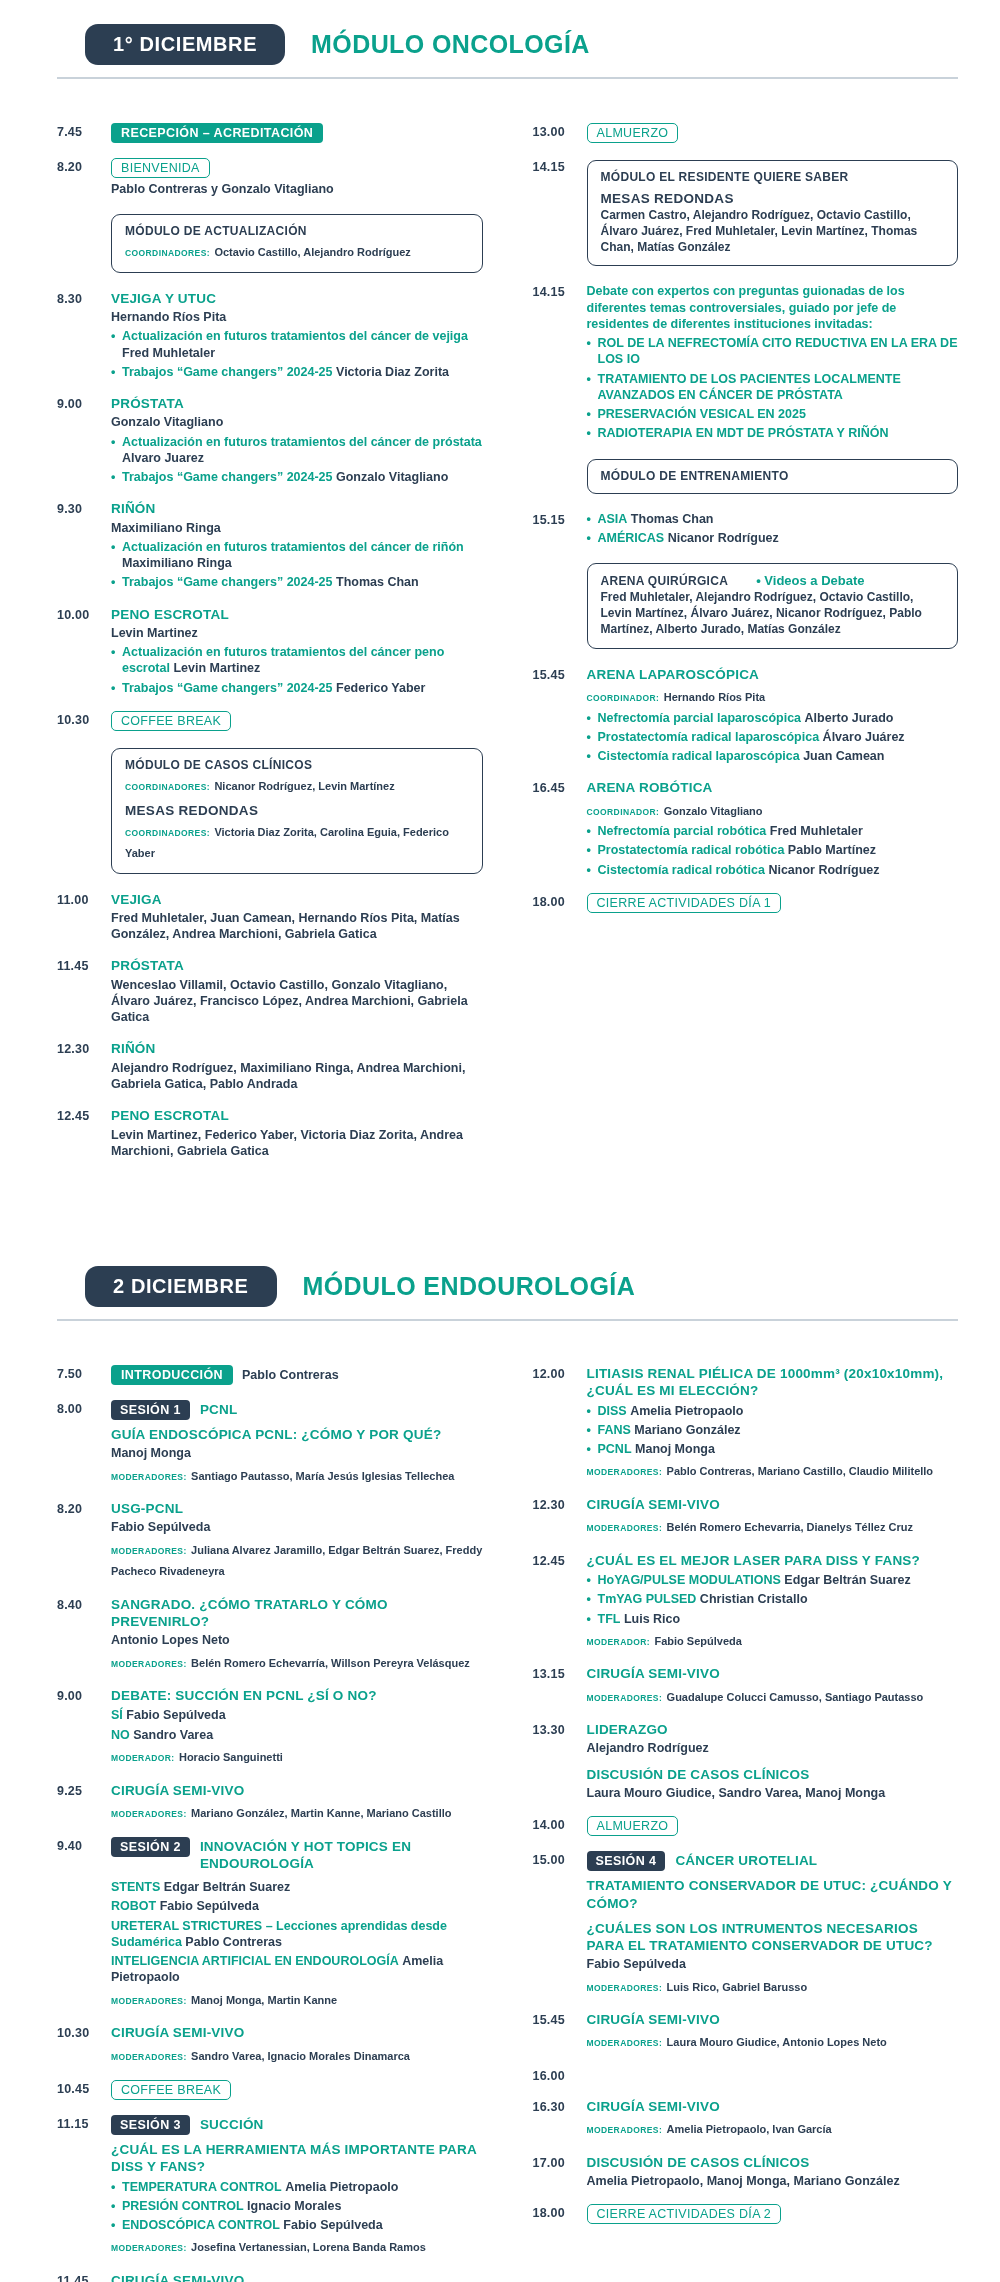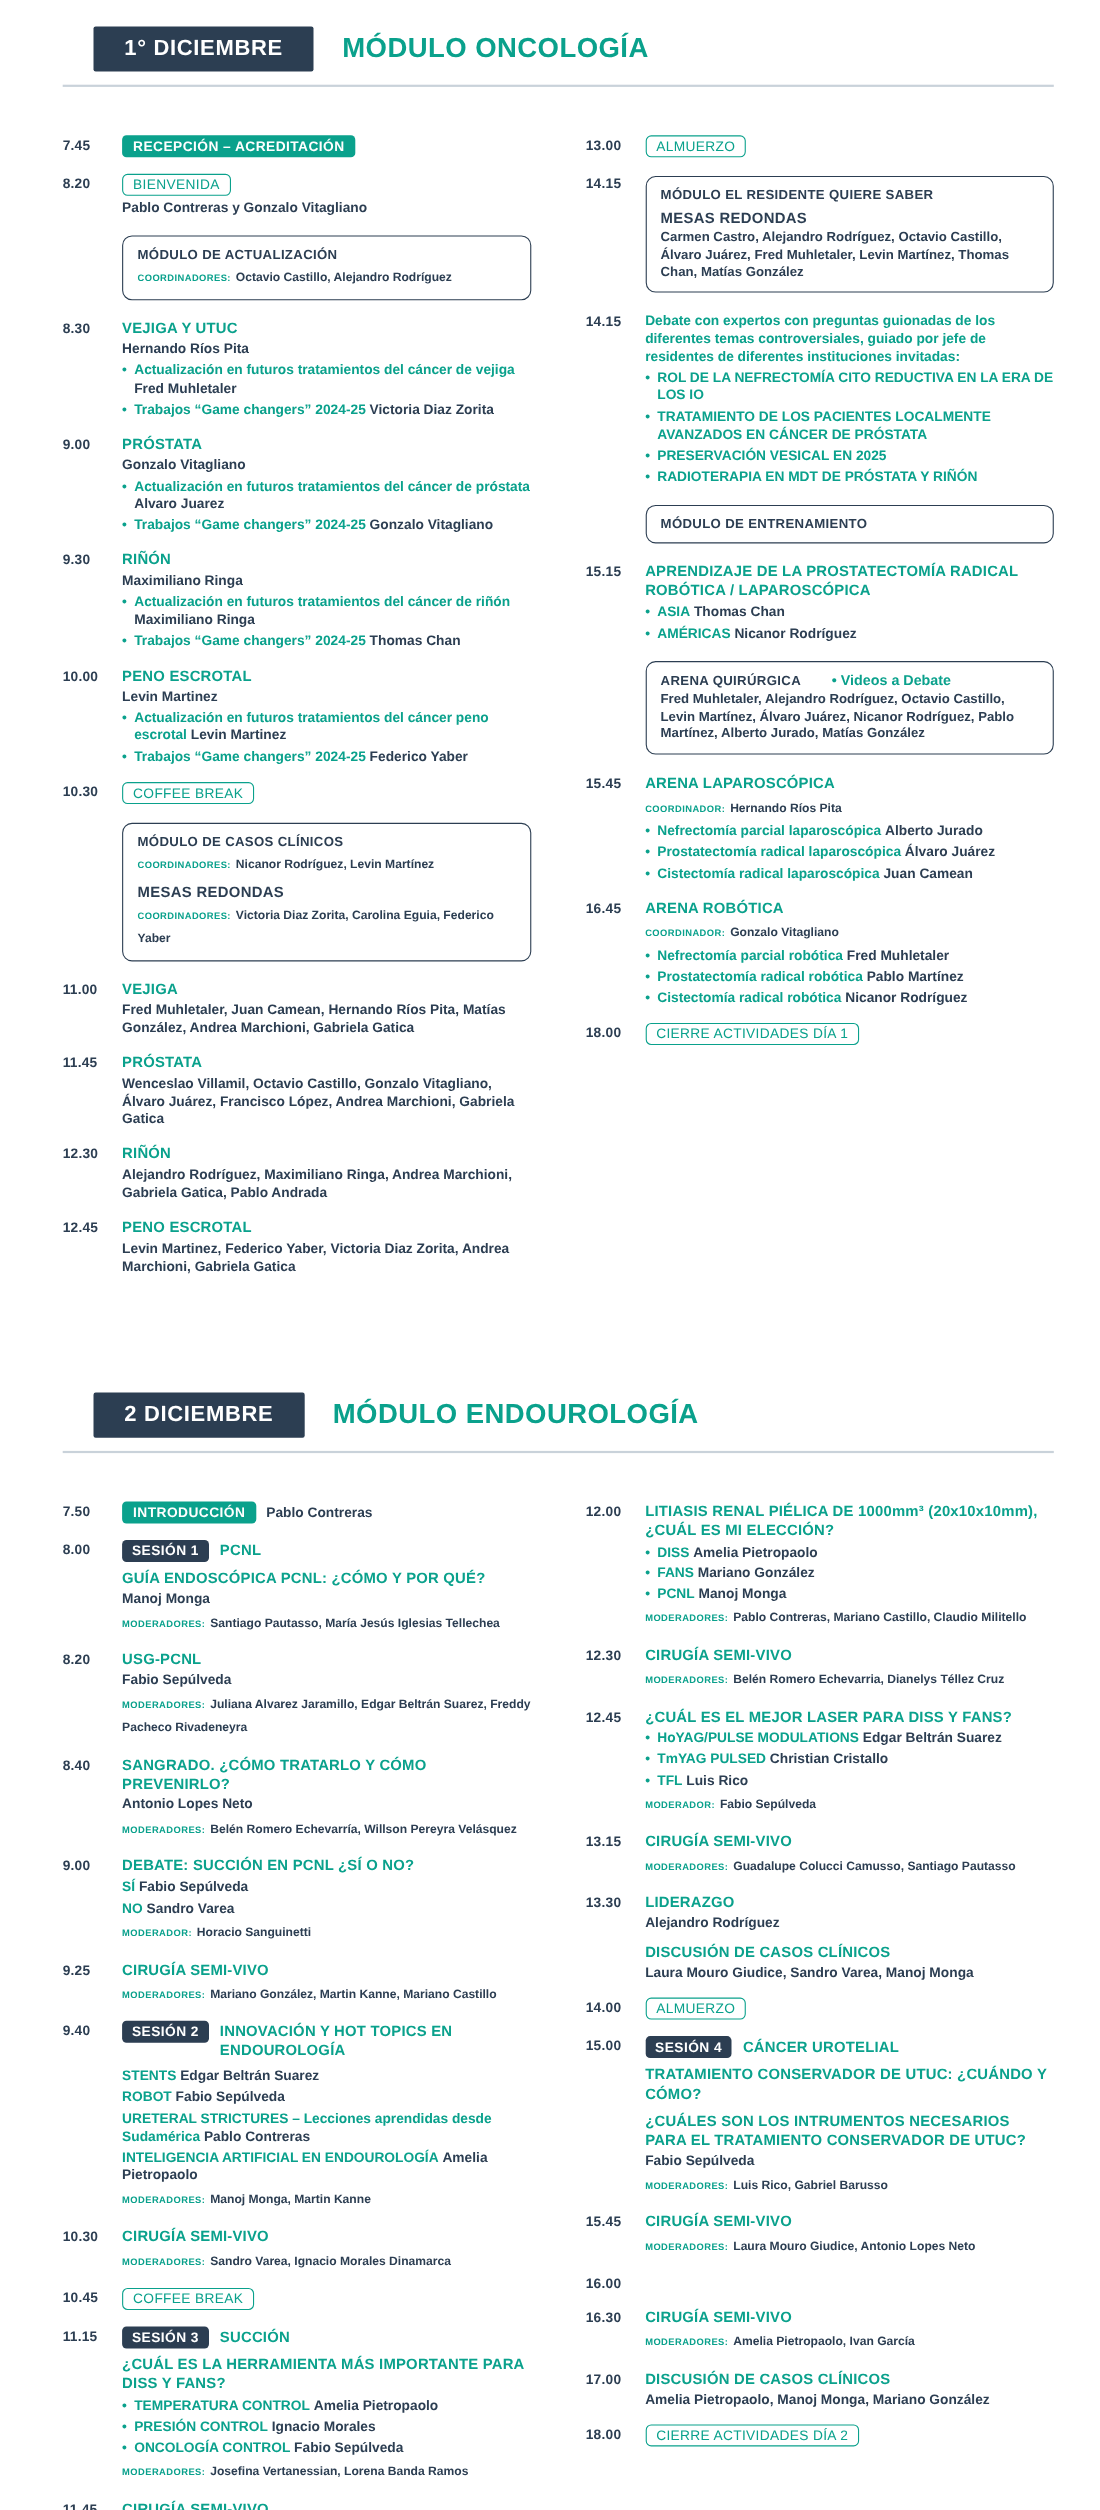--- a/index.html
+++ b/index.html
@@ -26,7 +26,7 @@
   .date-badge{
     background:var(--navy);color:#fff;
     font-size:20px;font-weight:800;letter-spacing:.6px;
-    padding:9px 28px;border-radius:2px;white-space:nowrap;
+    padding:9px 28px;border-radius:13px;white-space:nowrap;
   }
   .module-title{
     color:var(--teal);font-size:25px;font-weight:800;letter-spacing:.4px;

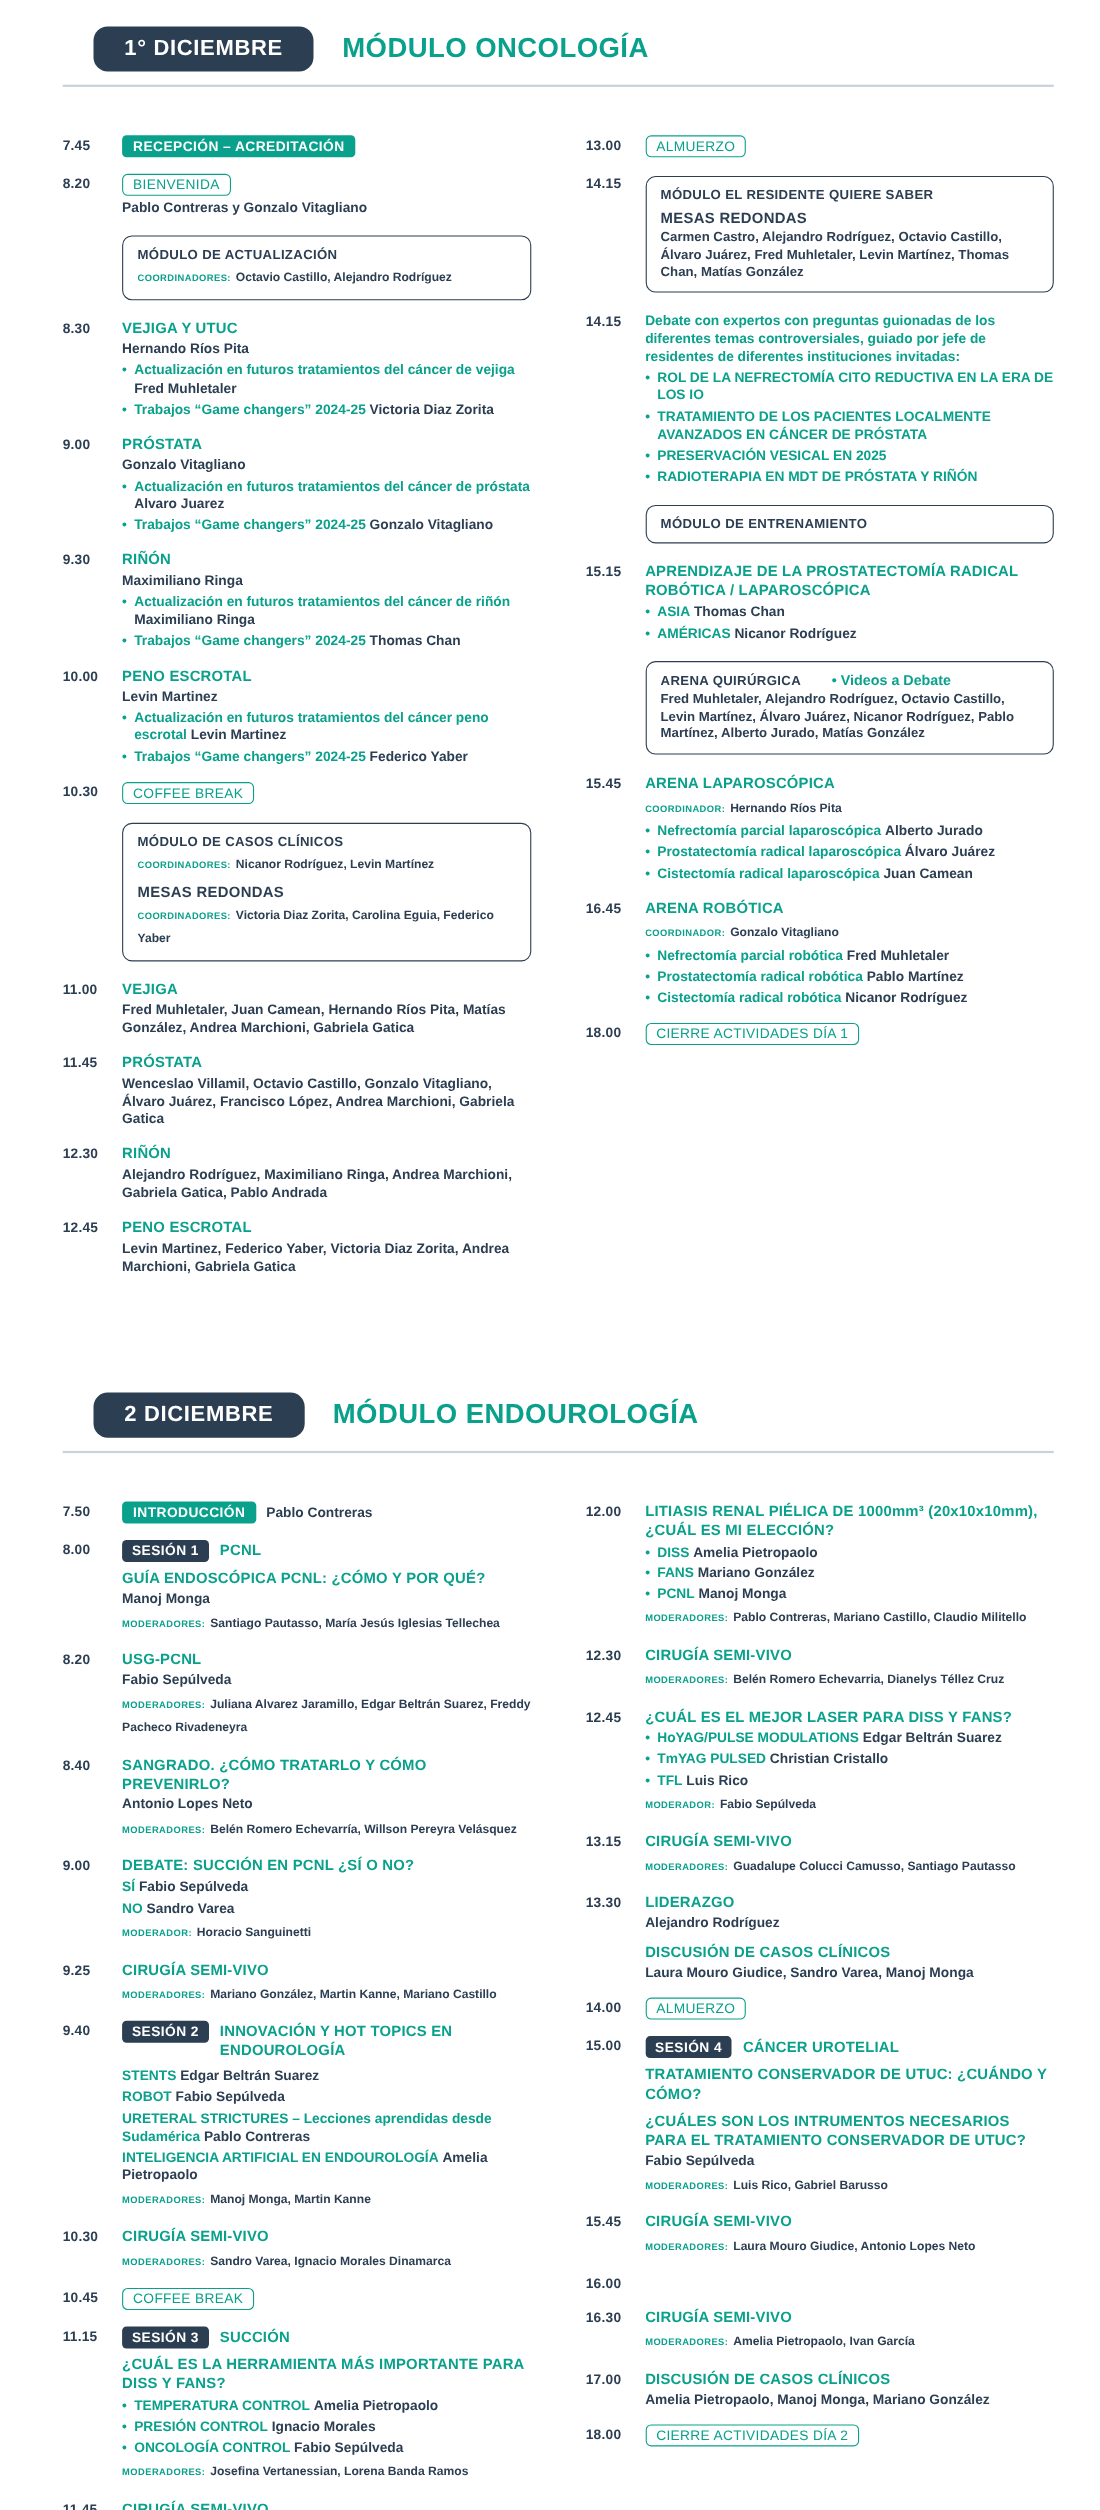--- a/index.html
+++ b/index.html
@@ -255,7 +255,6 @@
           <div class="item">
             <div class="time">15.15</div>
             <div class="content">
-              <div class="title">APRENDIZAJE DE LA PROSTATECTOMÍA RADICAL ROBÓTICA / LAPAROSCÓPICA</div>
               <div class="bullet"><span class="dot">•</span><span class="bt">ASIA</span> <span class="bw">Thomas Chan</span></div>
               <div class="bullet"><span class="dot">•</span><span class="bt">AMÉRICAS</span> <span class="bw">Nicanor Rodríguez</span></div>
             </div>

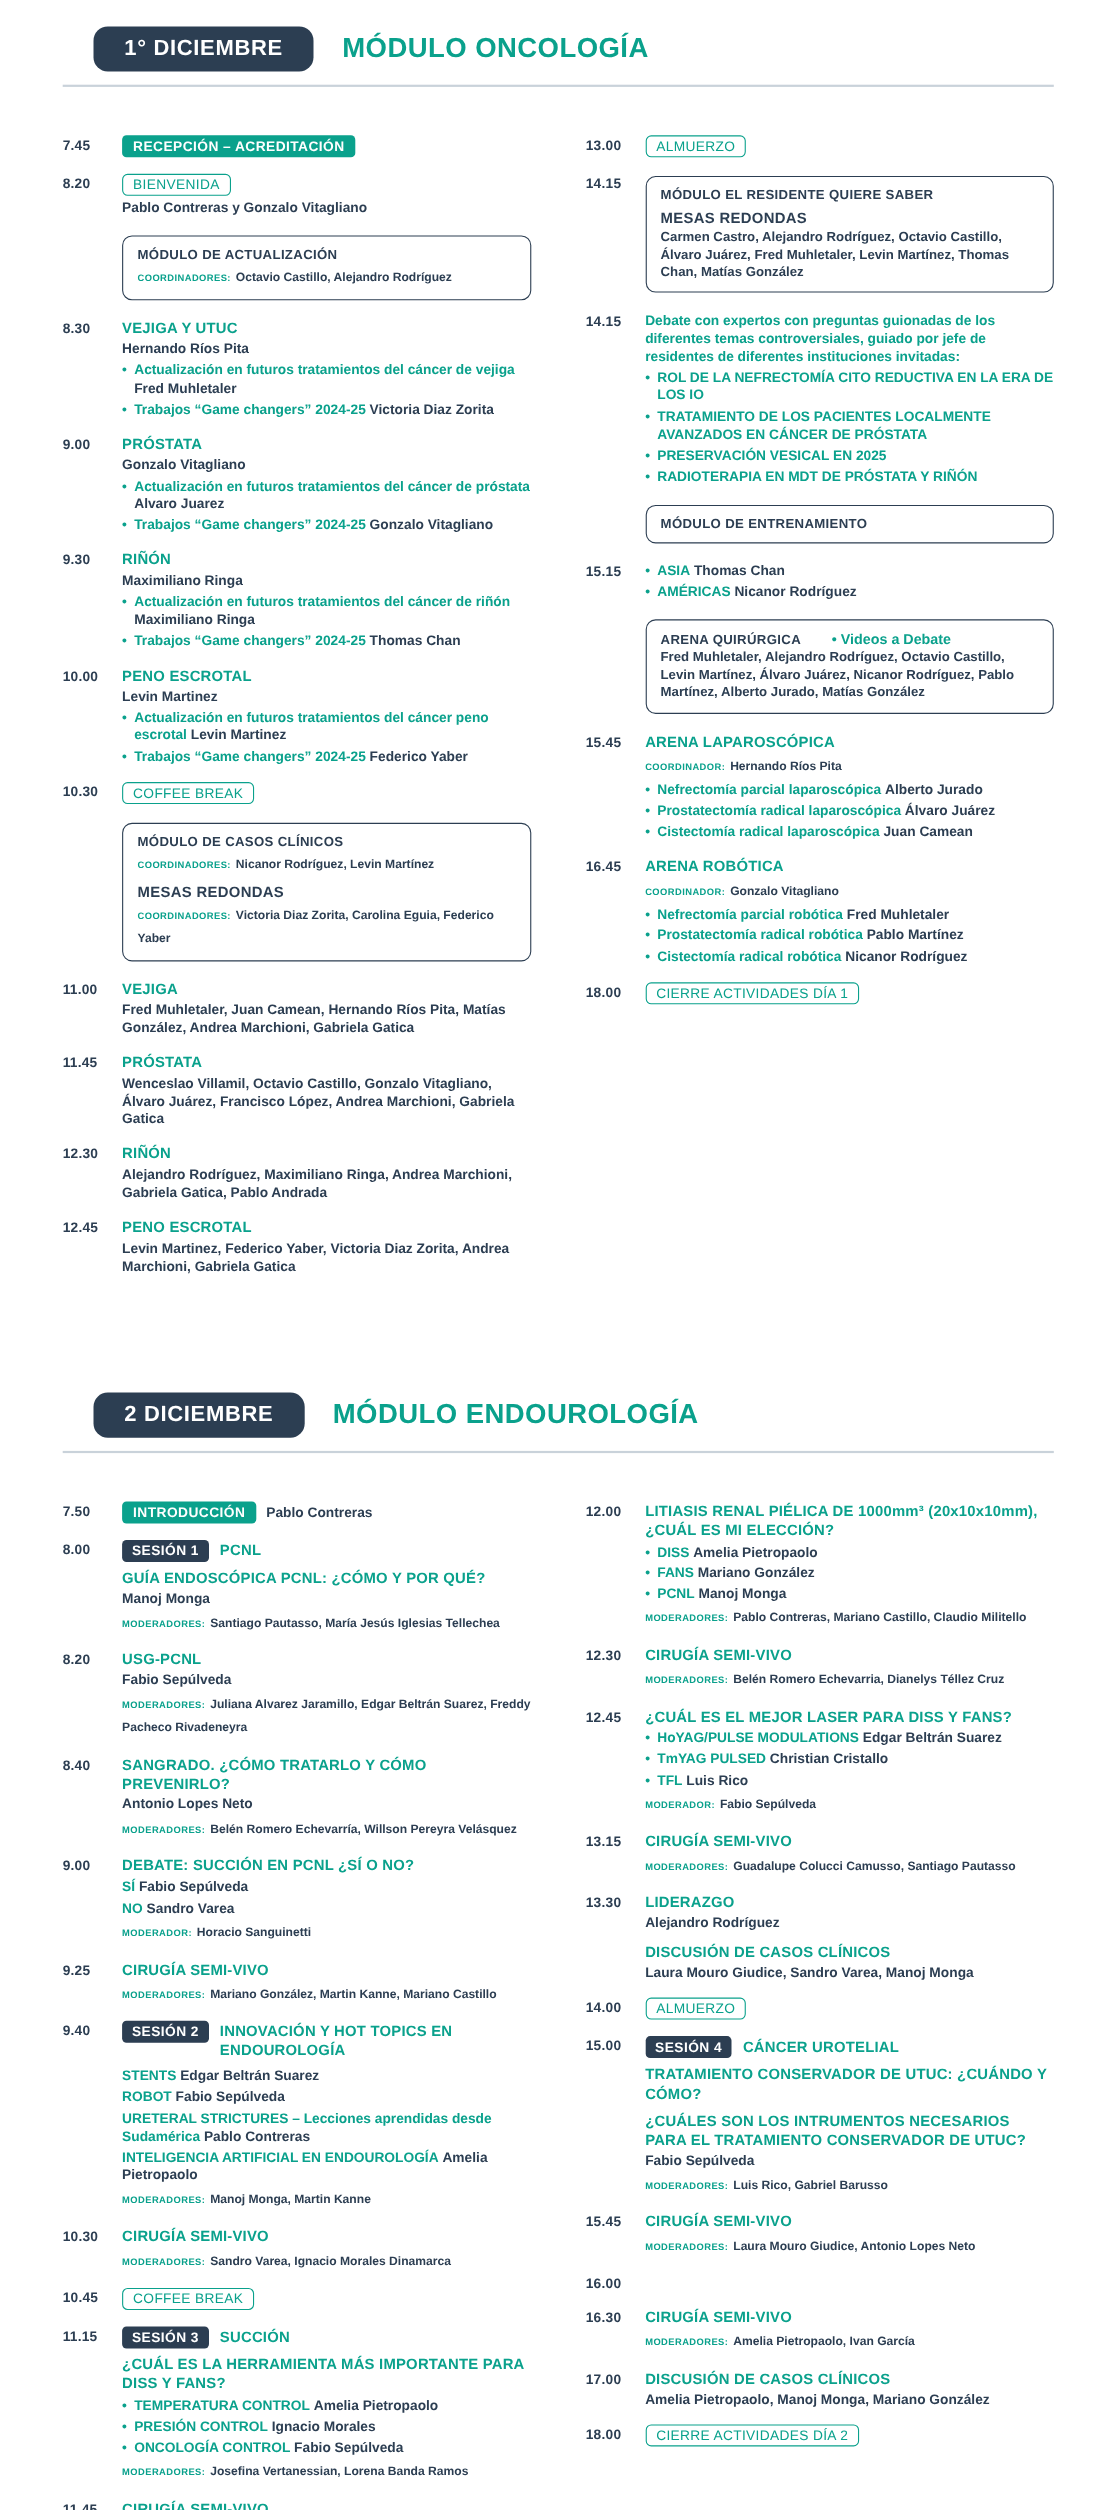--- a/index.html
+++ b/index.html
@@ -394,7 +394,7 @@
               <div class="title">¿CUÁL ES LA HERRAMIENTA MÁS IMPORTANTE PARA DISS Y FANS?</div>
               <div class="bullet"><span class="dot">•</span><span class="bt">TEMPERATURA CONTROL</span> <span class="bw">Amelia Pietropaolo</span></div>
               <div class="bullet"><span class="dot">•</span><span class="bt">PRESIÓN CONTROL</span> <span class="bw">Ignacio Morales</span></div>
-              <div class="bullet"><span class="dot">•</span><span class="bt">ONCOLOGÍA CONTROL</span> <span class="bw">Fabio Sepúlveda</span></div>
+              <div class="bullet"><span class="dot">•</span><span class="bt">ENDOSCÓPICA CONTROL</span> <span class="bw">Fabio Sepúlveda</span></div>
               <div class="mods"><span class="m-label">MODERADORES:</span> <span class="m-names">Josefina Vertanessian, Lorena Banda Ramos</span></div>
             </div>
           </div>

